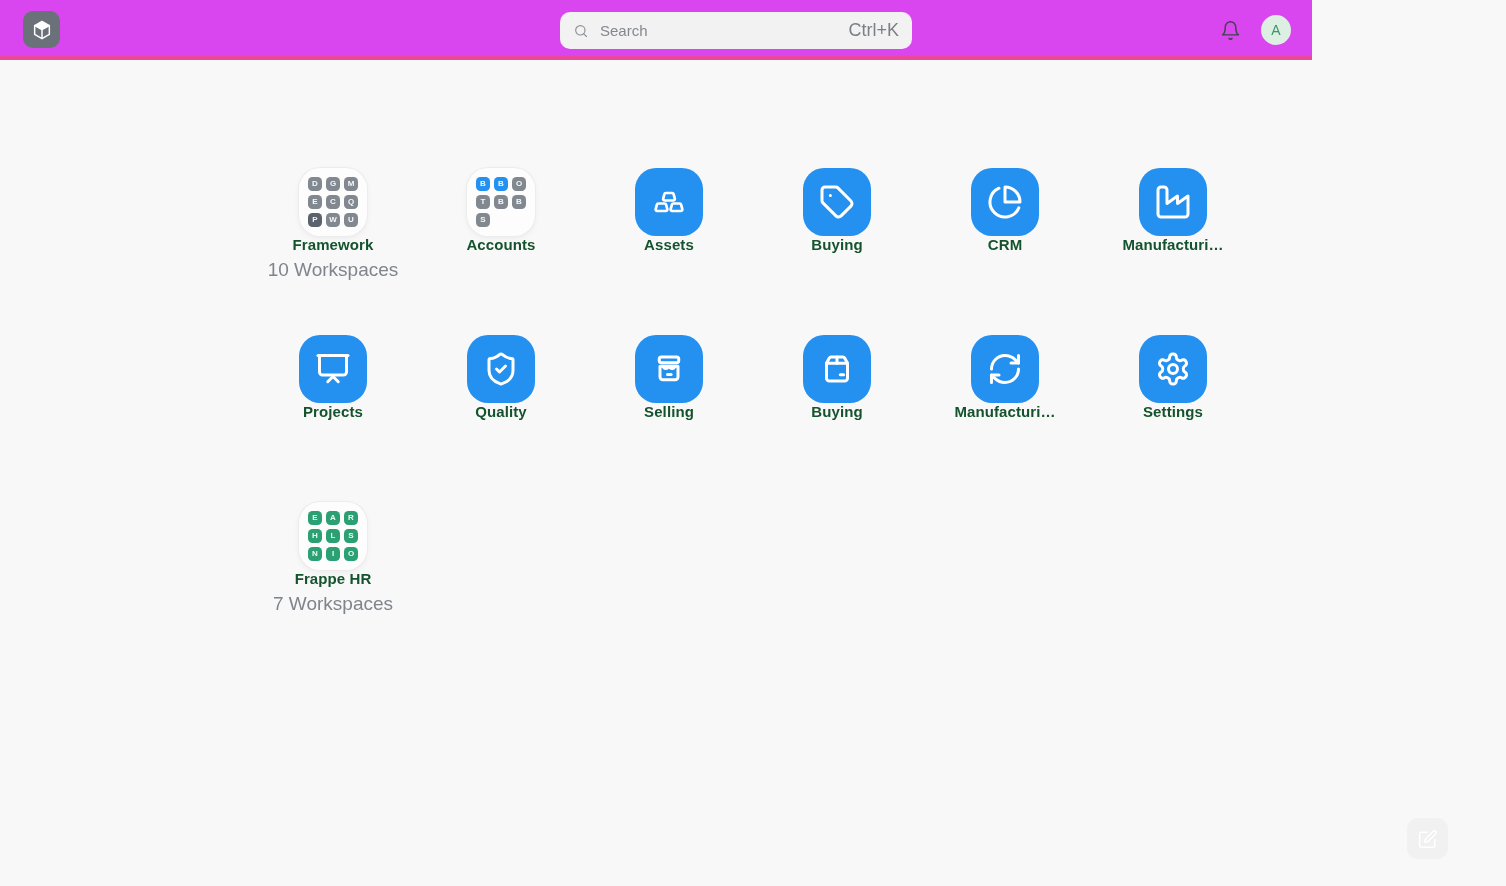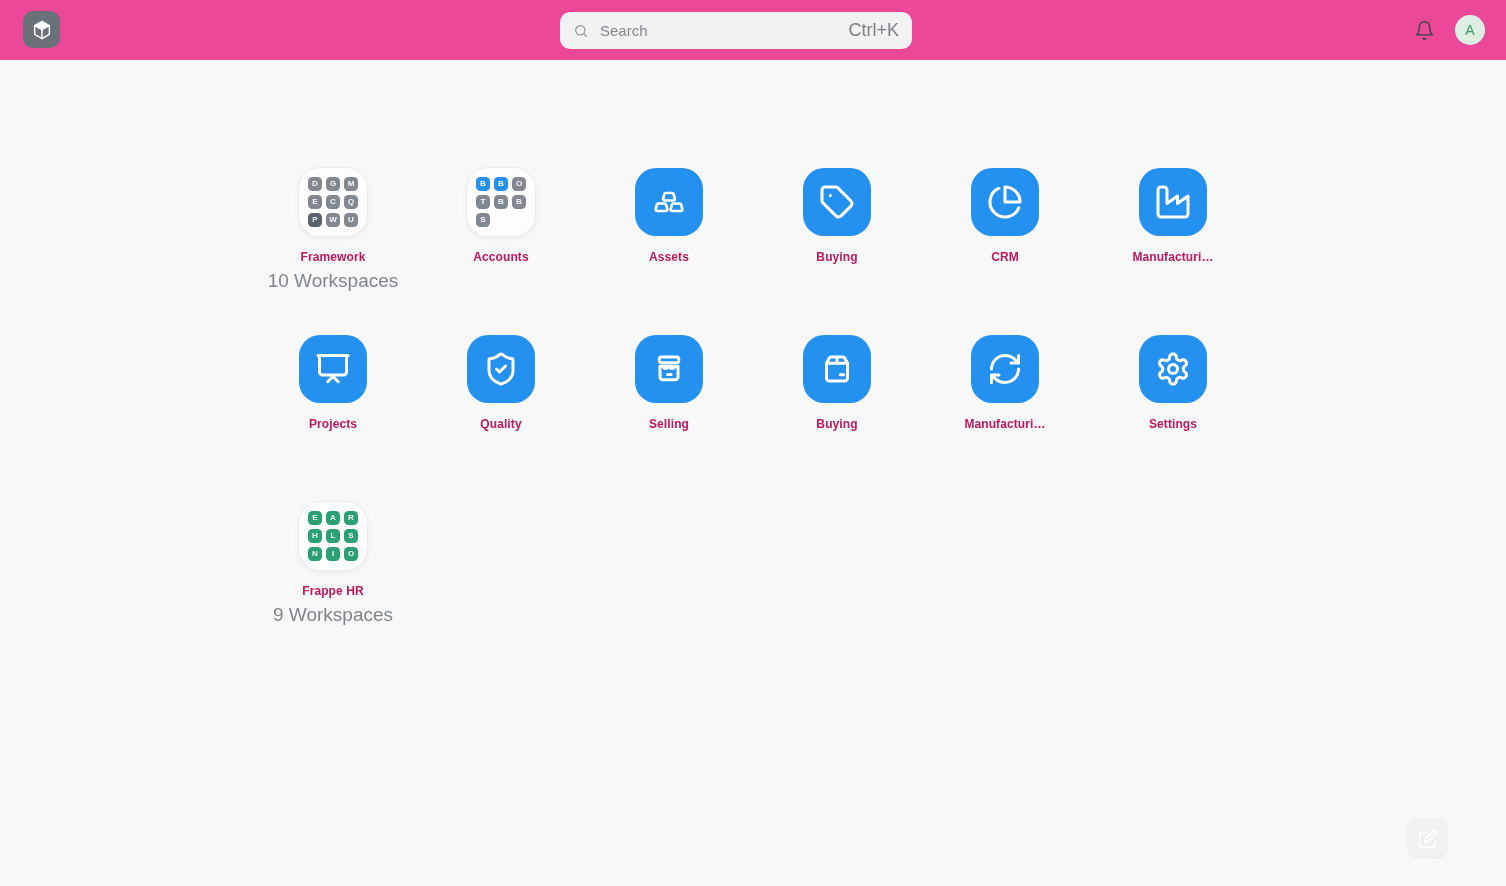--- a/index.html
+++ b/index.html
@@ -13,8 +13,8 @@
 
   
   .topbar {
-    position:absolute; top:0; left:0; width:1506px; height:60px;
-    background:#ec4899; border-bottom:4px solid #ec4899;
+    position:absolute; top:0; left:0; width:1312px; height:60px;
+    background:#d946ef; border-bottom:4px solid #ec4899;
   }
   .logo-btn {
     position:absolute; left:23px; top:11px; width:37px; height:37px;

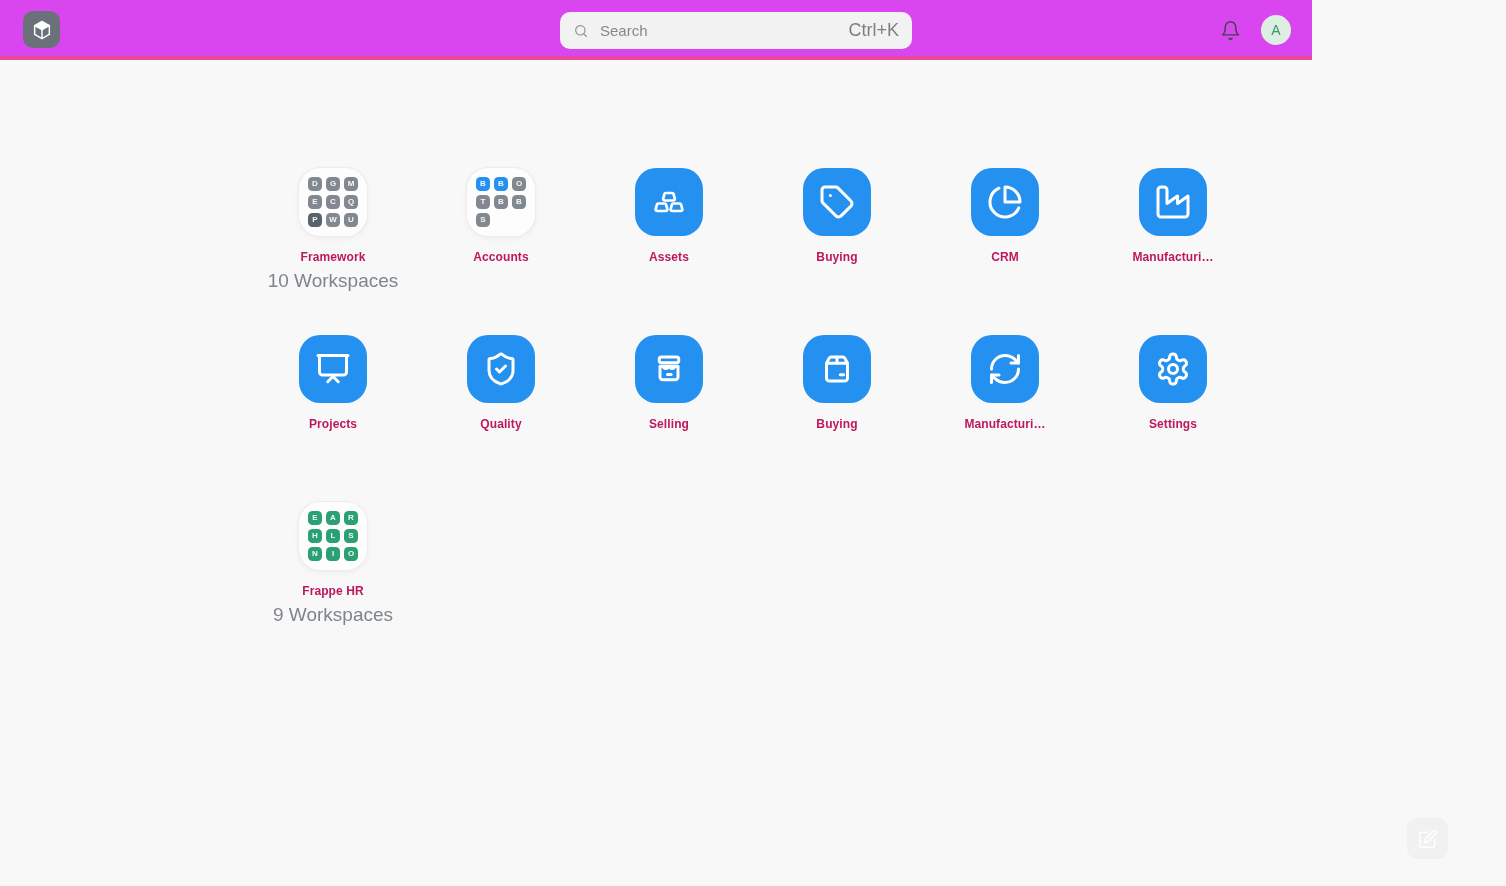--- a/index.html
+++ b/index.html
@@ -69,7 +69,7 @@
     color:rgba(255,255,255,.93); font-size:8px; font-weight:700; line-height:1;
     display:flex; align-items:center; justify-content:center;
   }
-  .app-label { margin-top:14px; font-size:12px; font-weight:600; color:#be185d; letter-spacing:.1px; }
+  .app-label { font-size:15px; font-weight:600; color:#14532d; letter-spacing:.1px; }
   .app-sub { margin-top:6px; font-size:19px; font-weight:400; color:#7f858c; }
 
   

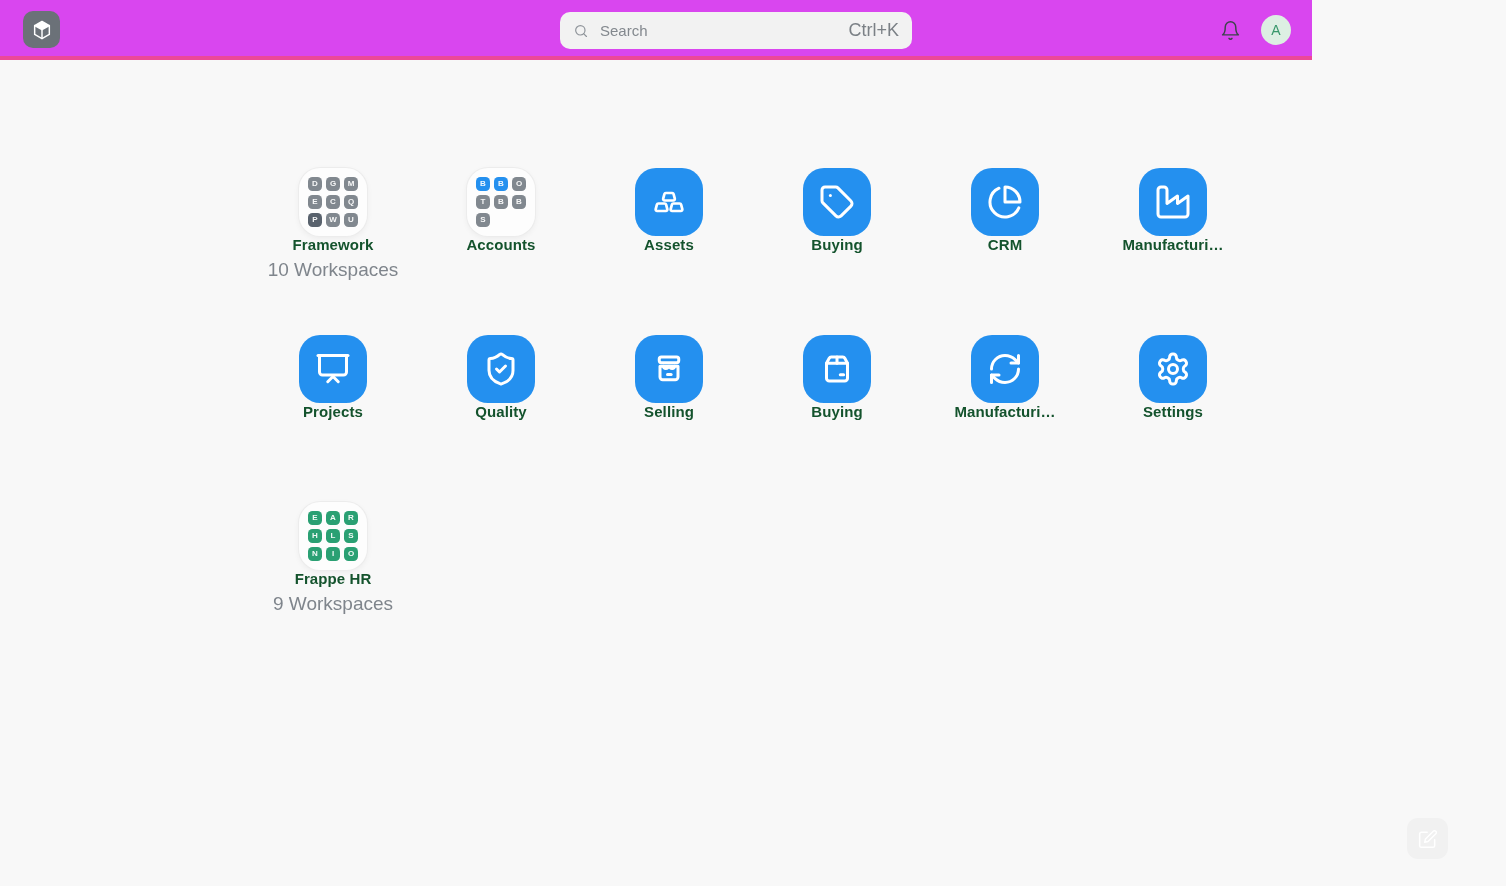--- a/index.html
+++ b/index.html
@@ -271,7 +271,7 @@
         </div>
       </div>
       <div class="app-label">Frappe HR</div>
-      <div class="app-sub">9 Workspaces</div>
+      <div class="app-sub">7 Workspaces</div>
     </div>
   </main>
 

